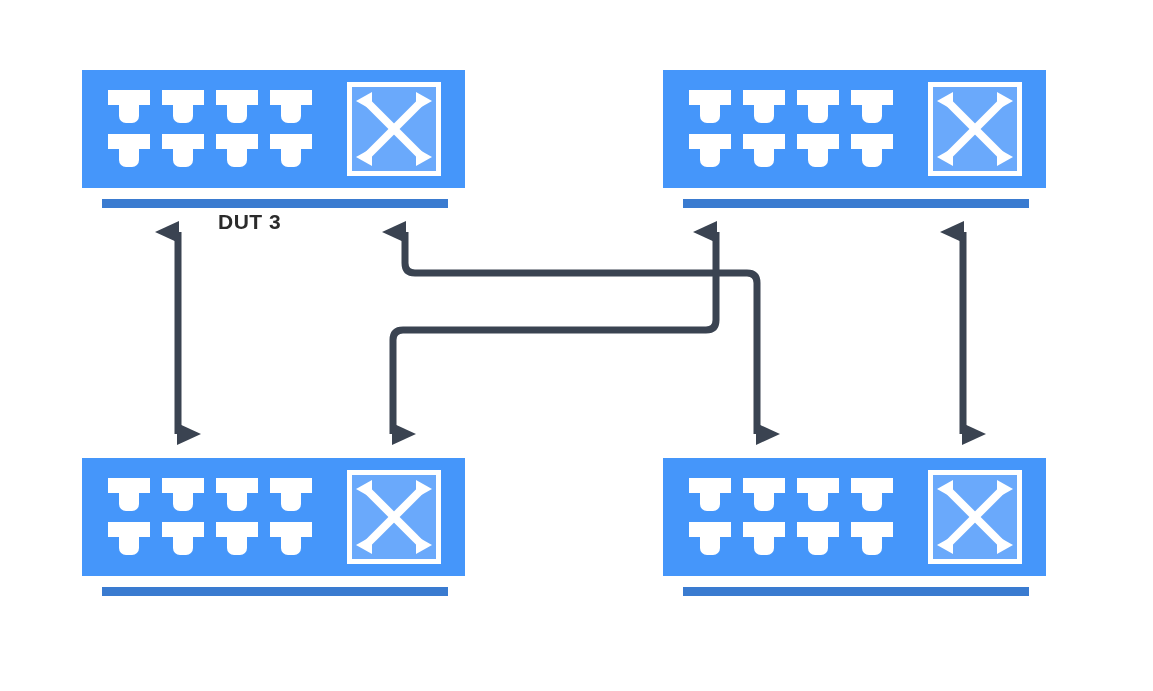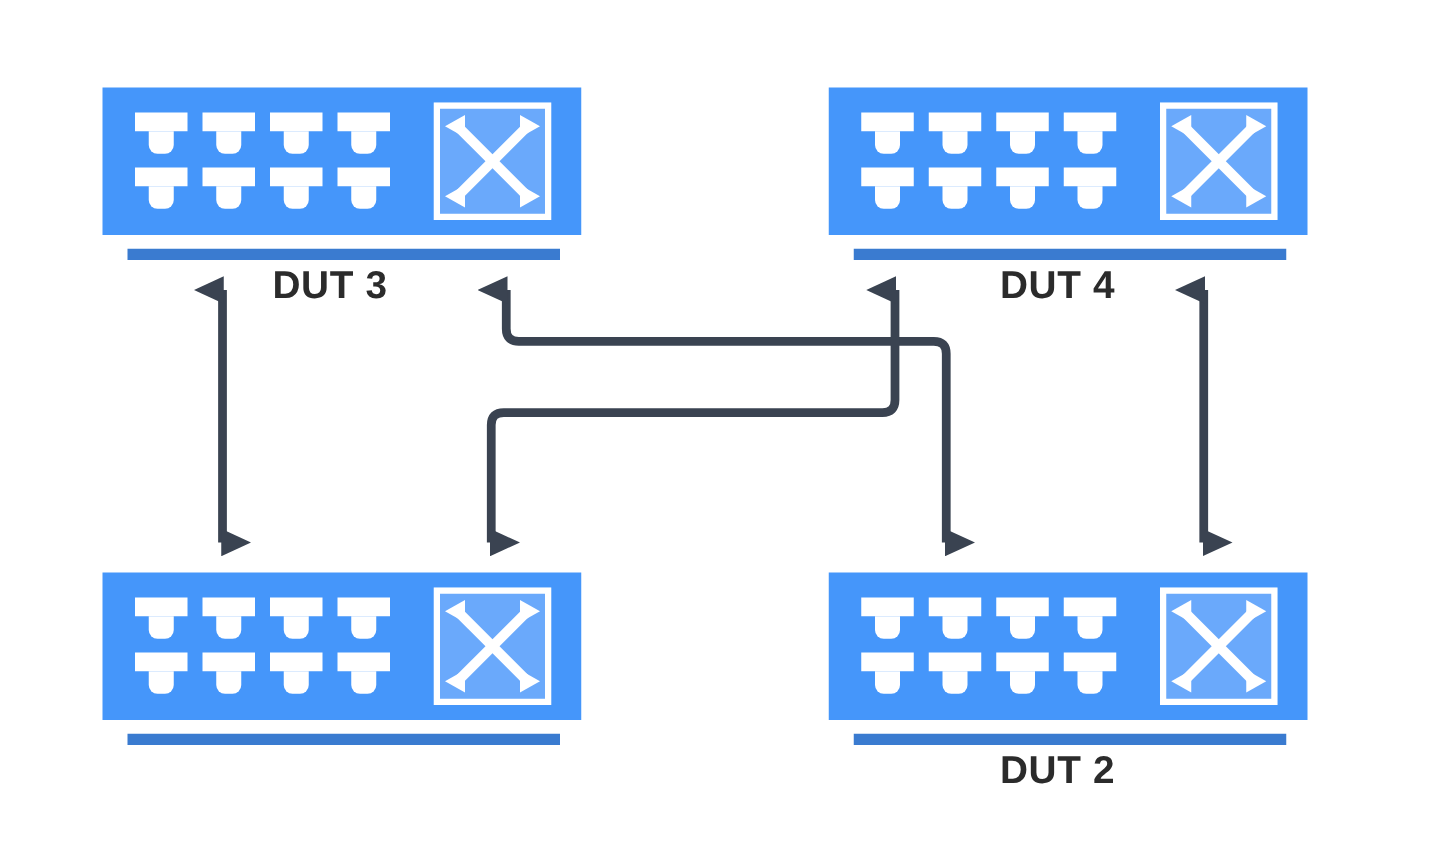--- a/index.html
+++ b/index.html
@@ -23,7 +23,7 @@
   .sw-sym svg{display:block;width:100%;height:100%;}
 
   .bar{position:absolute;height:9px;background:#3a7bd0;}
-  .label{position:absolute;font-size:31px;font-weight:bold;color:#2b2b2b;
+  .label{position:absolute;font-size:21px;font-weight:bold;color:#2b2b2b;
          letter-spacing:.5px;white-space:nowrap;}
 
   .lines{position:absolute;left:0;top:0;width:1153px;height:691px;pointer-events:none;}

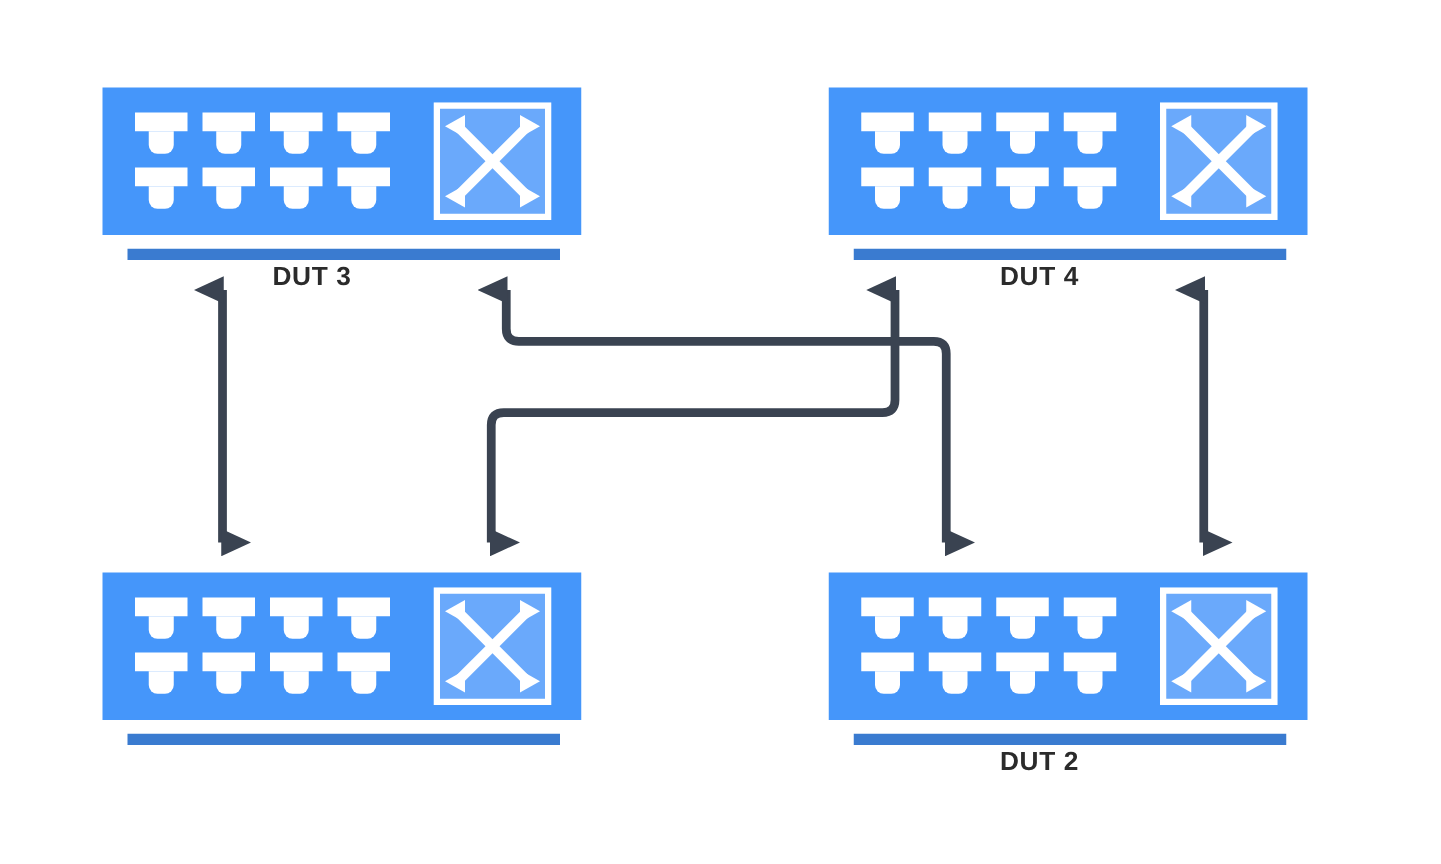--- a/index.html
+++ b/index.html
@@ -166,7 +166,6 @@
     </div>
   </div>
   <div class="bar" style="left:683px;top:199px;width:346px;"></div>
-  <div class="label" style="left:800px;top:210px;">DUT 4</div>
 
   <div class="device" style="left:82px;top:458px;width:383px;height:118px;">
     <div class="dev-body"></div>

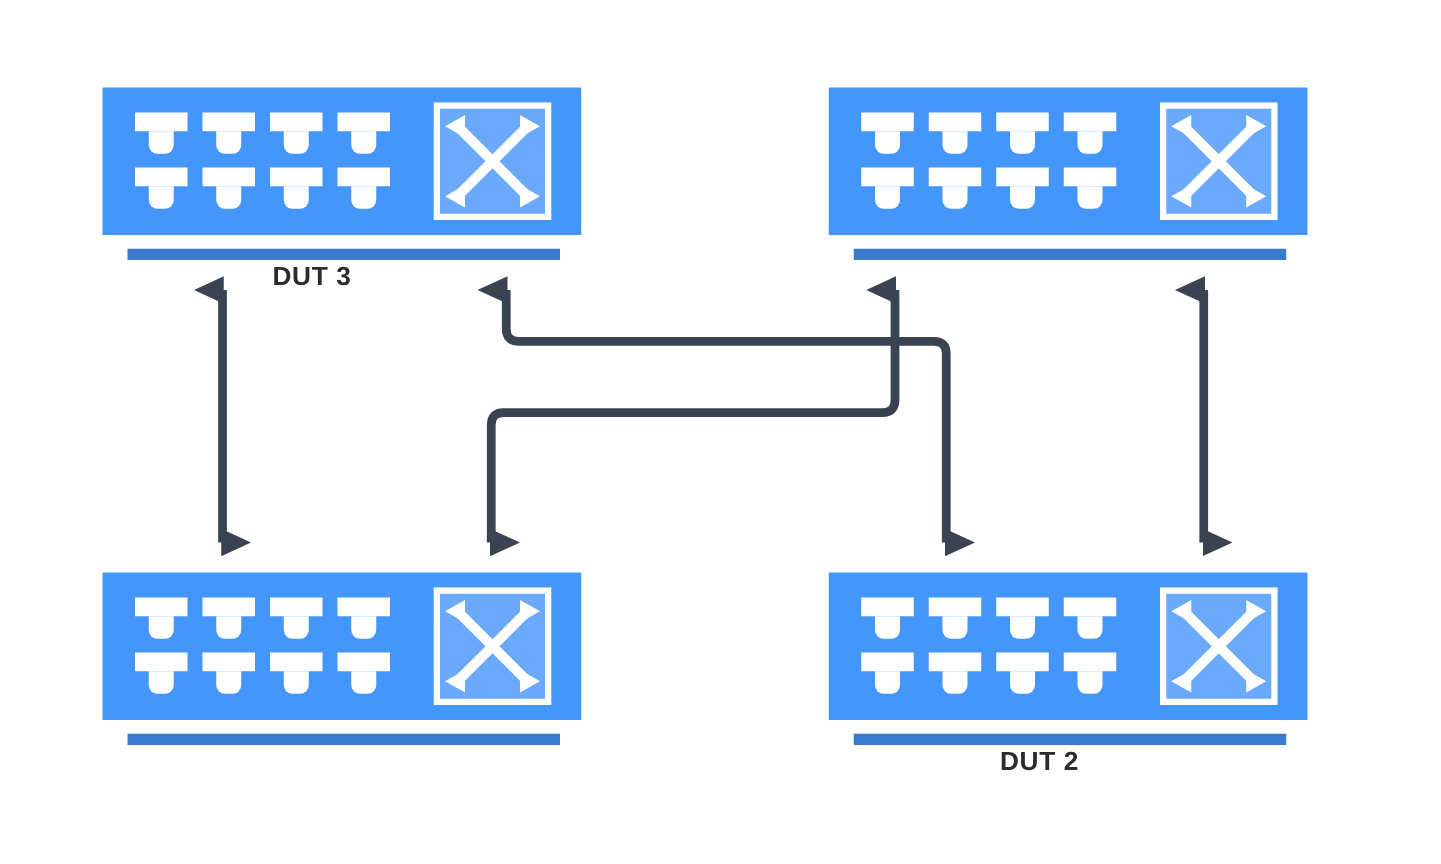--- a/index.html
+++ b/index.html
@@ -272,7 +272,6 @@
     </div>
   </div>
   <div class="bar" style="left:683px;top:587px;width:346px;"></div>
-  <div class="label" style="left:800px;top:598px;">DUT 2</div>
 
 </div>
 

